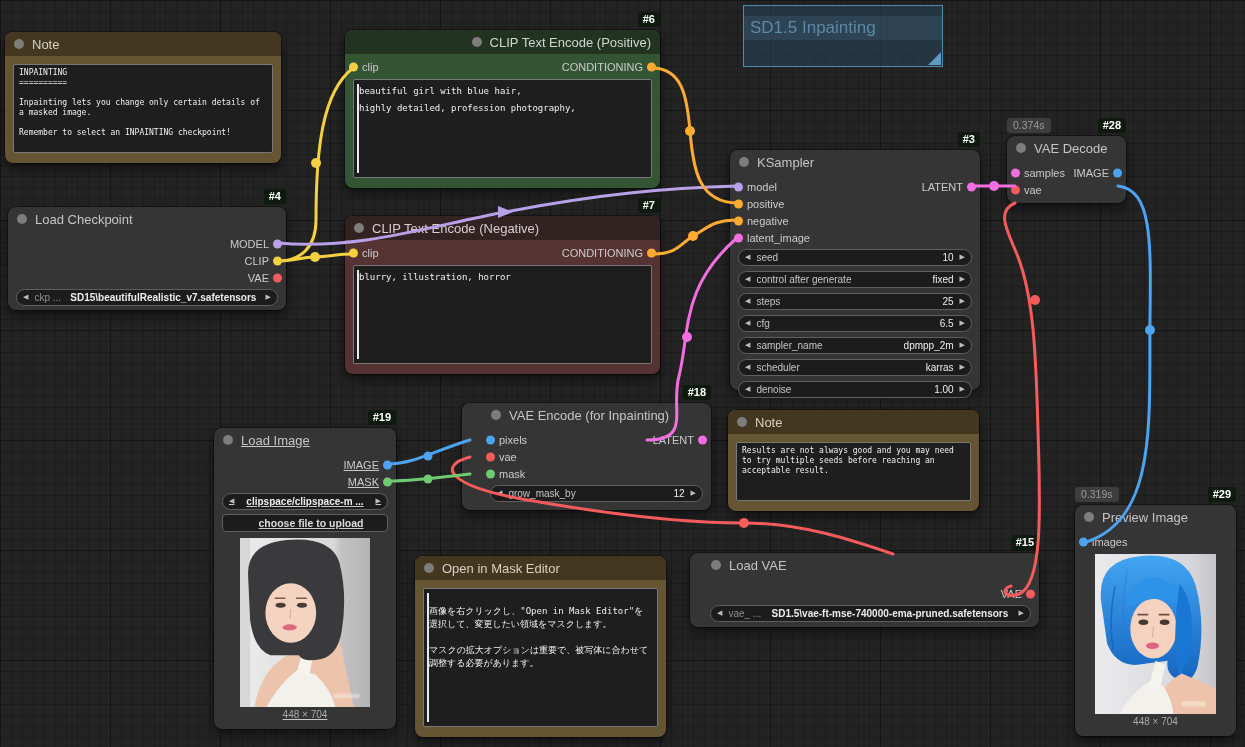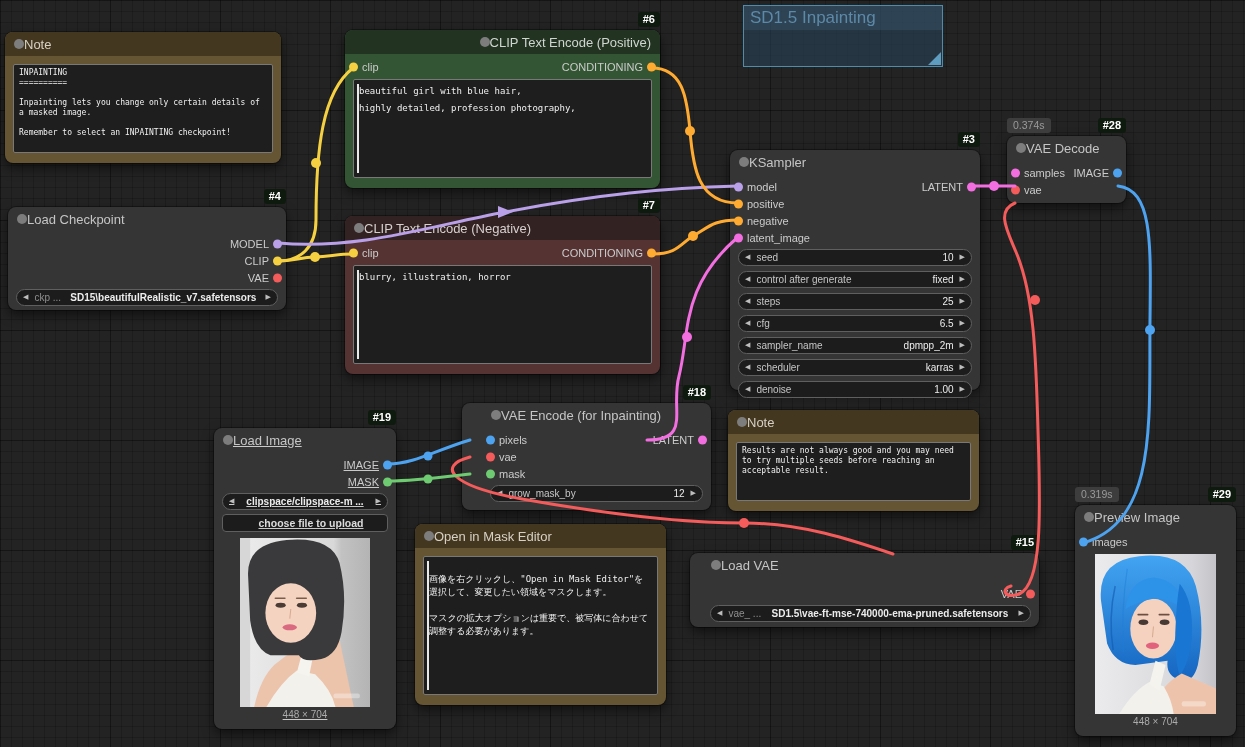--- a/index.html
+++ b/index.html
@@ -68,7 +68,7 @@
   .group{position:absolute;left:743px;top:5px;width:200px;height:62px;z-index:1;
     background:rgba(42,70,92,.55);border:1px solid #4f8cab;box-sizing:border-box;}
   .group-title{display:block;padding:2px 6px;font-size:17px;color:#5d89a8;
-    background:rgba(70,110,140,.25);}
+    background:rgba(70,110,140,.25);margin-top:10px;}
   .group-resize{position:absolute;right:1px;bottom:1px;width:0;height:0;
     border-left:13px solid transparent;border-bottom:13px solid #5e9cc0;}
   

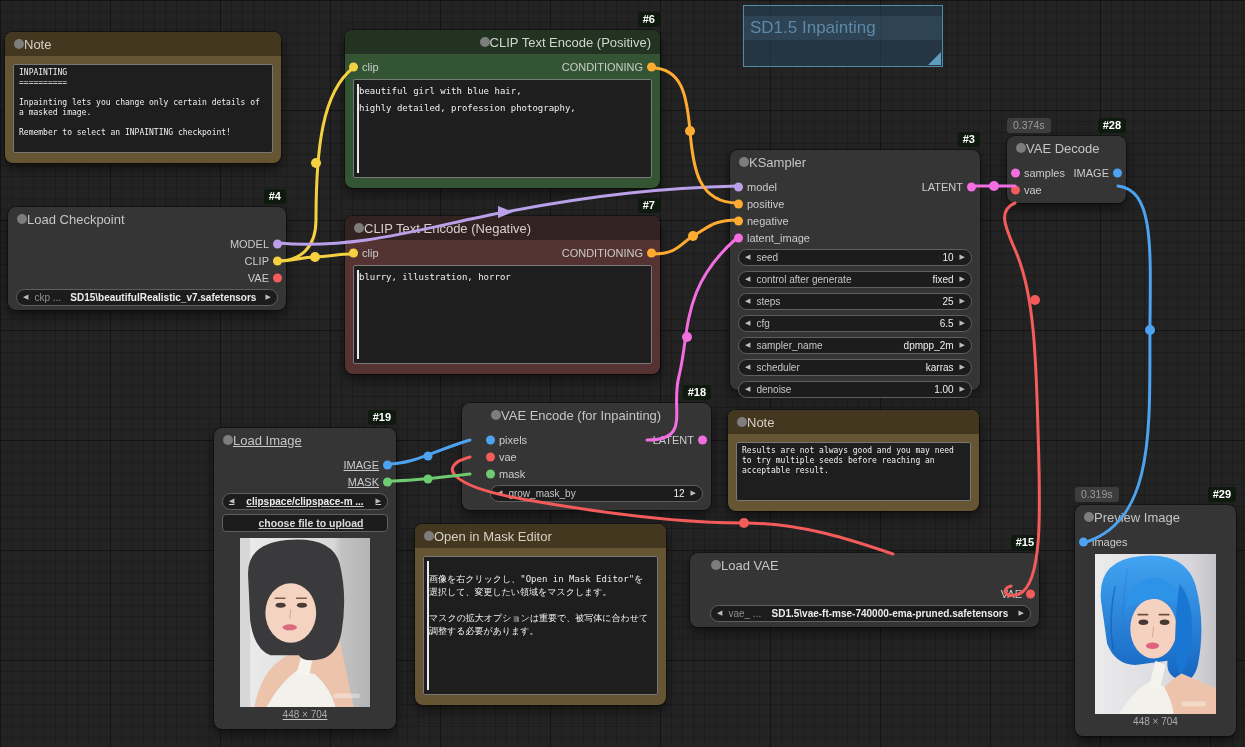--- a/index.html
+++ b/index.html
@@ -21,7 +21,7 @@
     box-shadow:0 5px 12px rgba(0,0,0,.55), 0 0 0 1px rgba(0,0,0,.35);
     color:#c9c9c9;
   }
-  .nh{flex:0 0 24px;display:flex;align-items:center;gap:0;padding:0 9px;
+  .nh{flex:0 0 24px;display:flex;align-items:center;gap:8px;padding:0 9px;
       border-radius:8px 8px 0 0;font-size:13px;color:#c5c5c5;white-space:nowrap;overflow:hidden;}
   .ndot{flex:0 0 10px;width:10px;height:10px;border-radius:50%;background:#7d7d7d;}
   .nbody{flex:1;display:flex;flex-direction:column;padding:4px 0 6px;position:relative;min-height:0;}

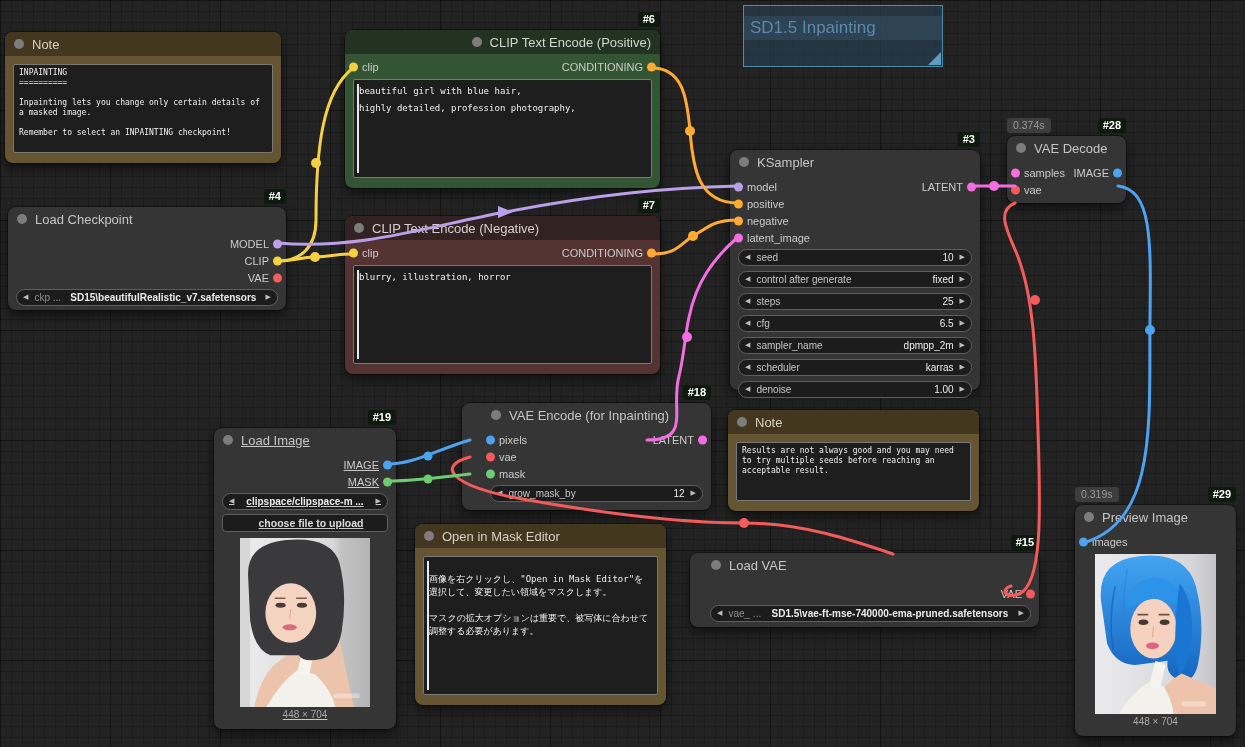--- a/index.html
+++ b/index.html
@@ -344,7 +344,7 @@
     </div>
   </div>
 
-  <div class="node brown" style="left:415px;top:524px;width:251px;height:181px;">
+  <div class="node brown" style="left:415px;top:556px;width:251px;height:181px;">
     <div class="nh">
       <span class="ndot"></span>
       <span>Open in Mask Editor</span>

